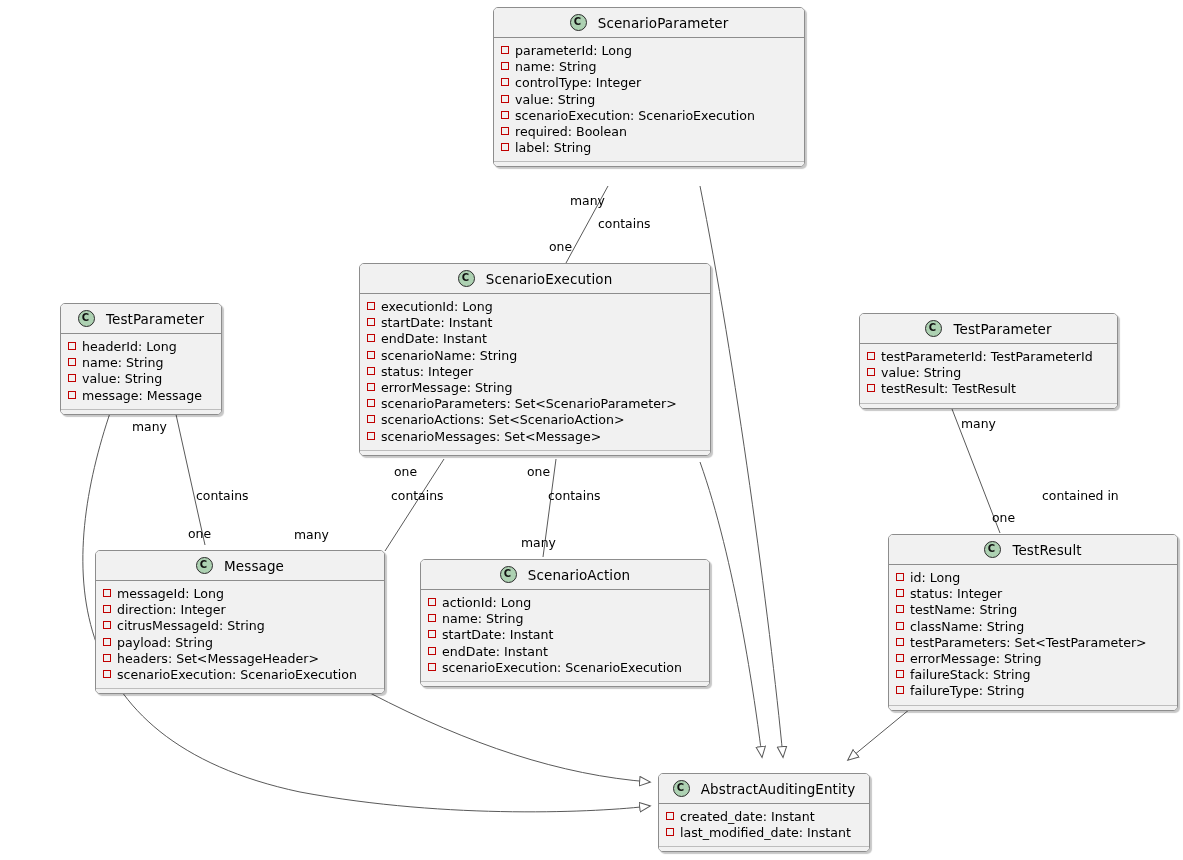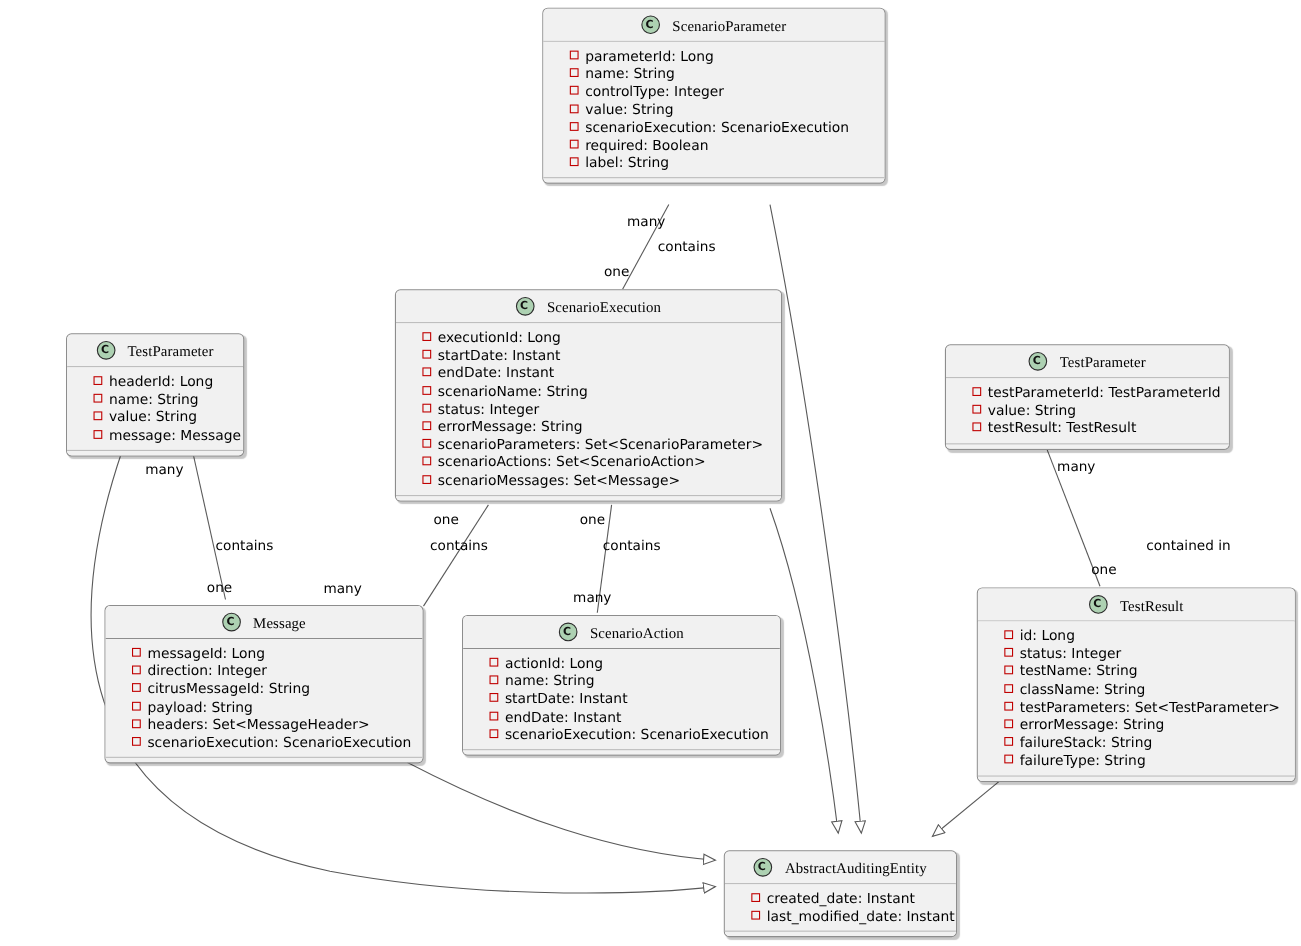--- a/index.html
+++ b/index.html
@@ -63,7 +63,6 @@
     font-size: 13.5px;
     color: #000000;
     letter-spacing: 0.1px;
-    font-family: Liberation Serif, serif;
   }
   .uml-body {
     padding: 5px 0 6px 0;

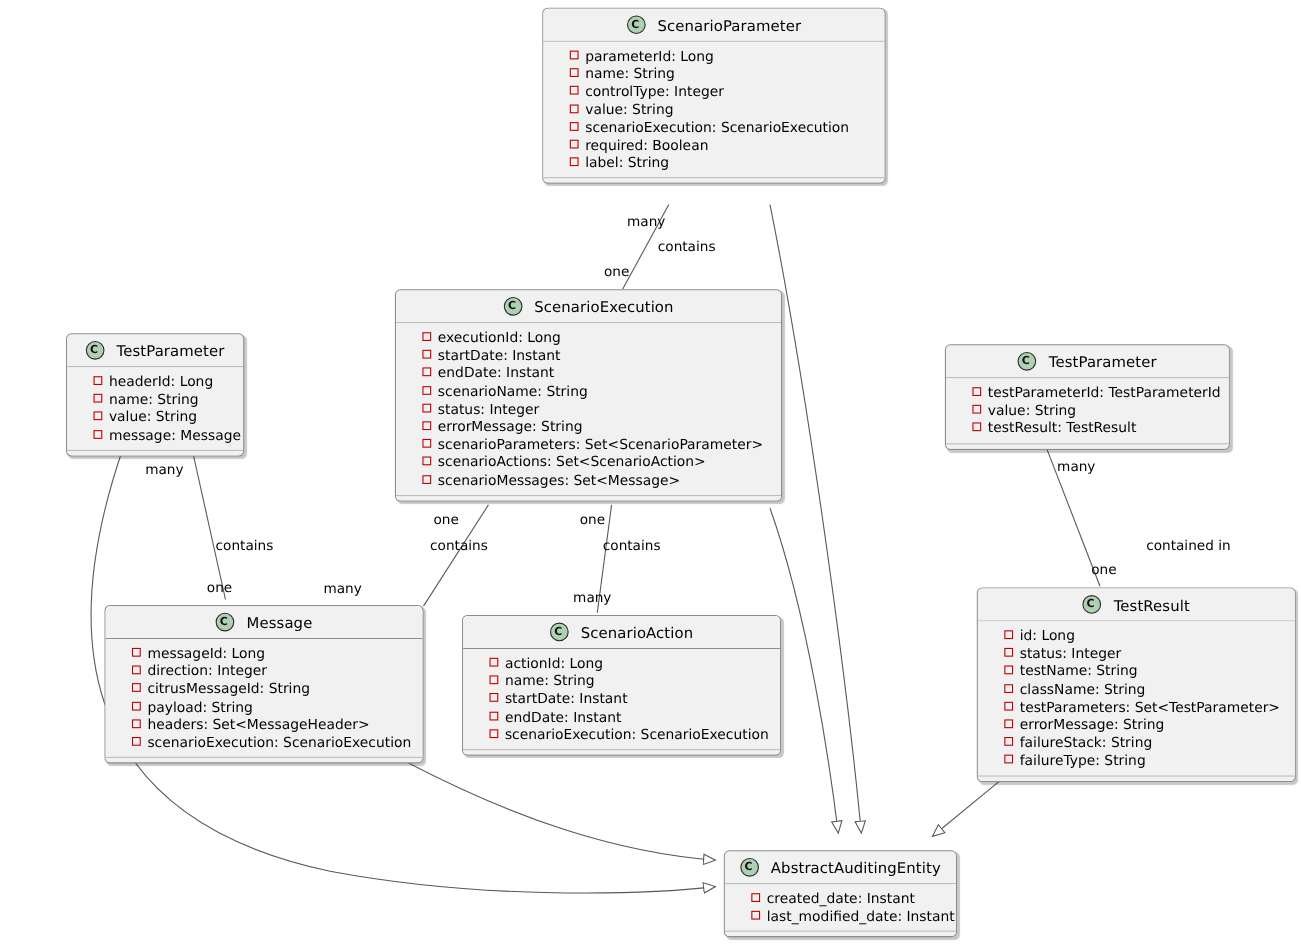--- a/index.html
+++ b/index.html
@@ -84,7 +84,7 @@
     font-size: 12.6px;
     color: #000000;
     line-height: 16.2px;
-    padding: 0 8px 0 24px;
+    padding: 0 8px 0 7px;
     white-space: nowrap;
   }
   .field-marker {

